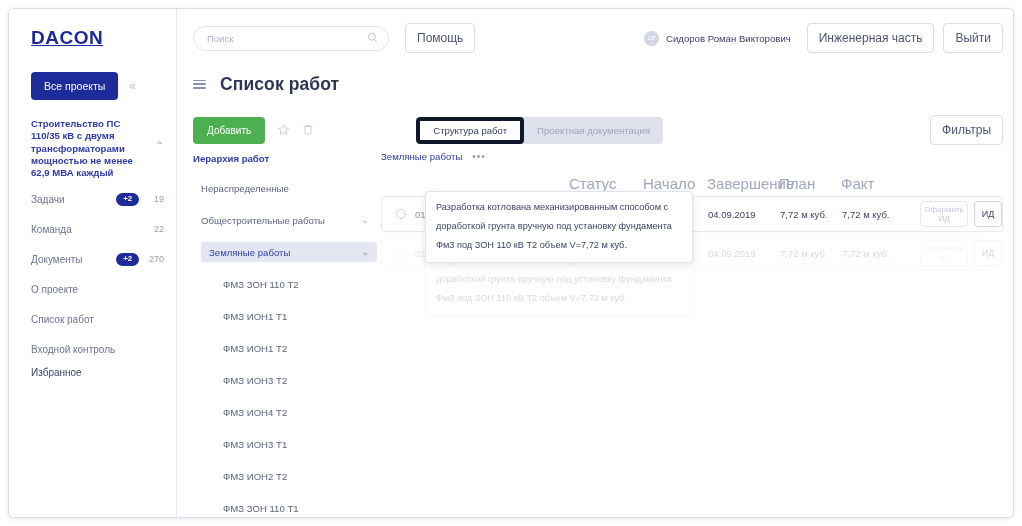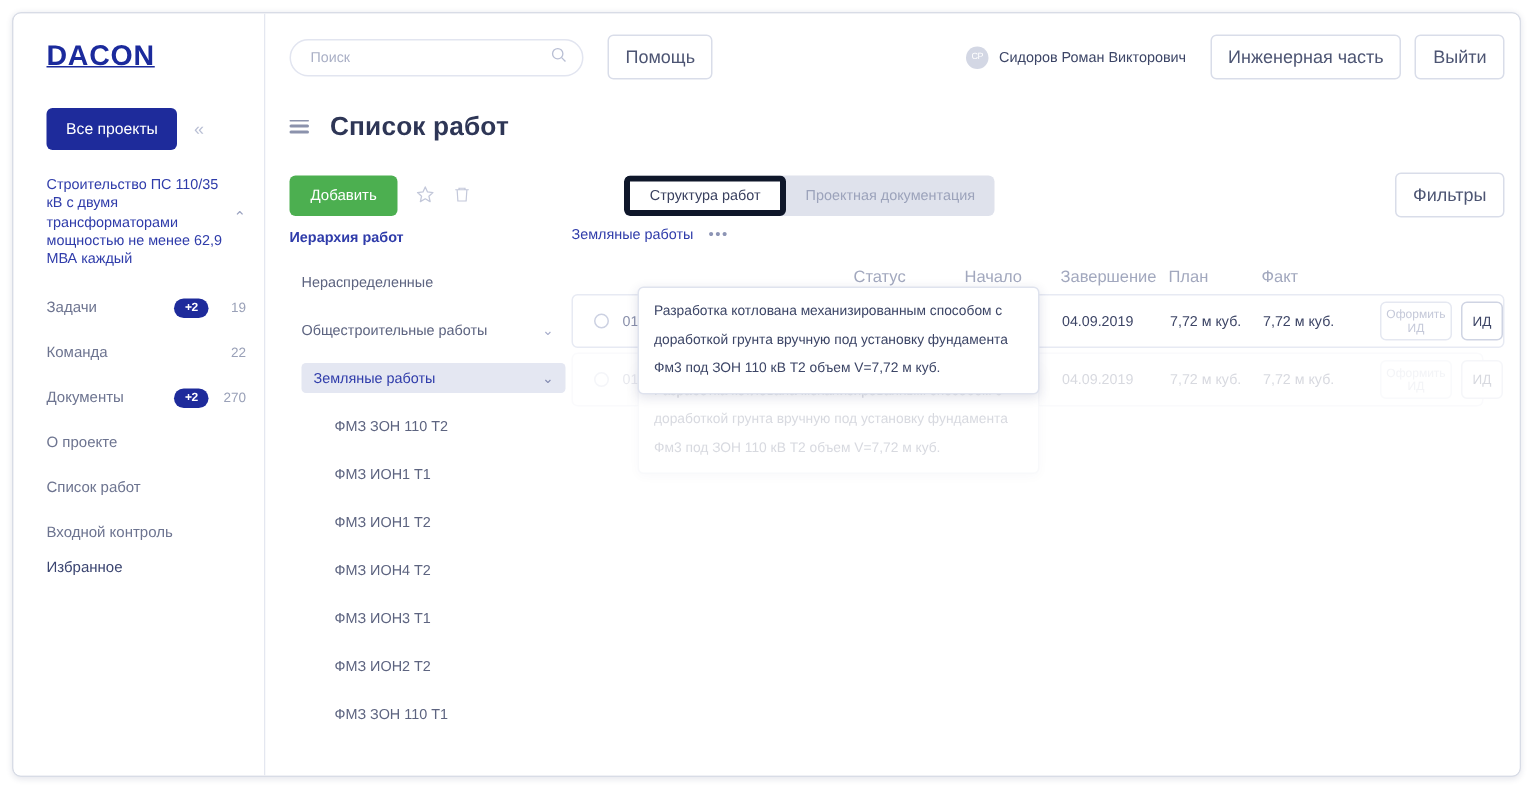--- a/index.html
+++ b/index.html
@@ -68,9 +68,9 @@
     font-size: 9.6px;
     line-height: 12.3px;
     color: #2f3caa;
-    font-weight: normal;
+    font-weight: bold;
     position: relative;
-    margin-bottom: 14px;
+    margin-bottom: 8px;
   }
   .proj-chevron {
     position: absolute;

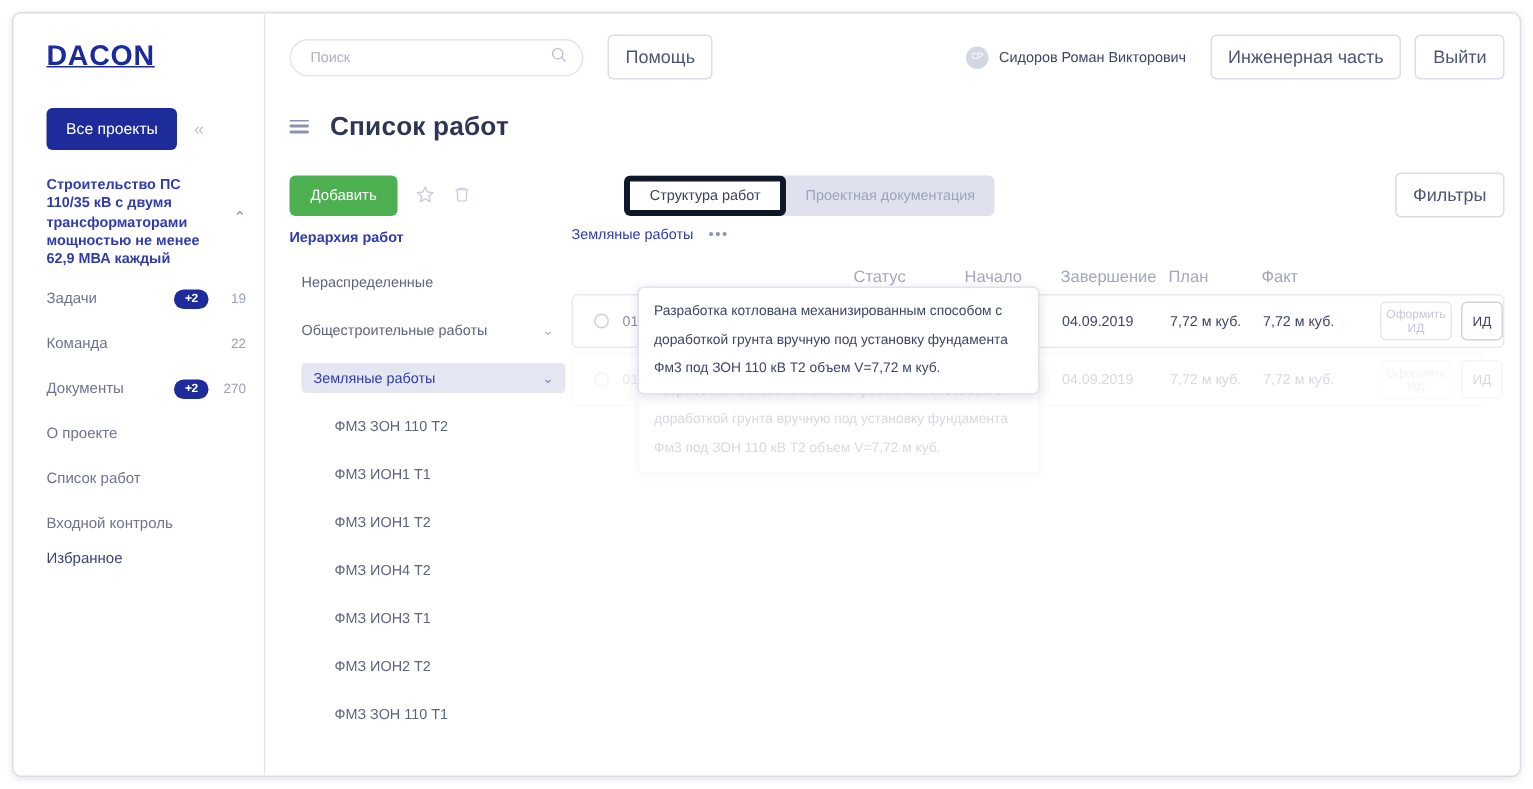--- a/index.html
+++ b/index.html
@@ -269,8 +269,8 @@
   .crumb .dots { margin-left: 10px; color: #8d95b5; letter-spacing: 1px; font-size: 10px; cursor: pointer; }
 
   .th-row {
-    display: flex; align-items: flex-end;
-    font-size: 11px; color: #a2a8be;
+    display: flex; align-items: center;
+    font-size: 15px; color: #a2a8be;
     height: 16px; margin-bottom: 5px;
   }
   .c-idx   { width: 58px; flex: 0 0 58px; }

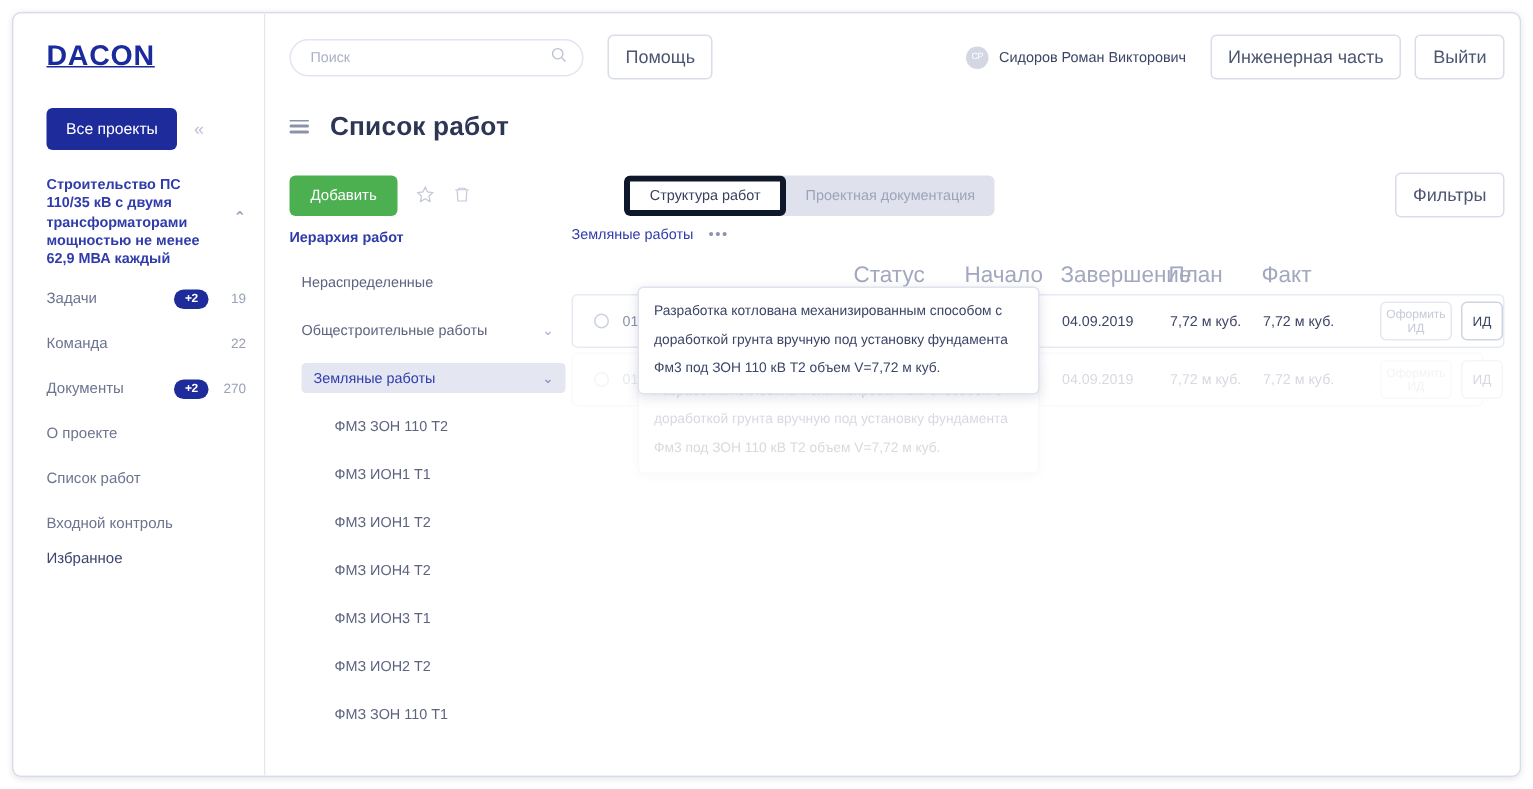--- a/index.html
+++ b/index.html
@@ -467,6 +467,9 @@
         </div>
         <div class="tree-node lvl3">
           <span>ФМЗ ИОН1 Т2</span>
+        </div>
+        <div class="tree-node lvl3">
+          <span>ФМЗ ИОН3 Т2</span>
         </div>
         <div class="tree-node lvl3">
           <span>ФМЗ ИОН4 Т2</span>

